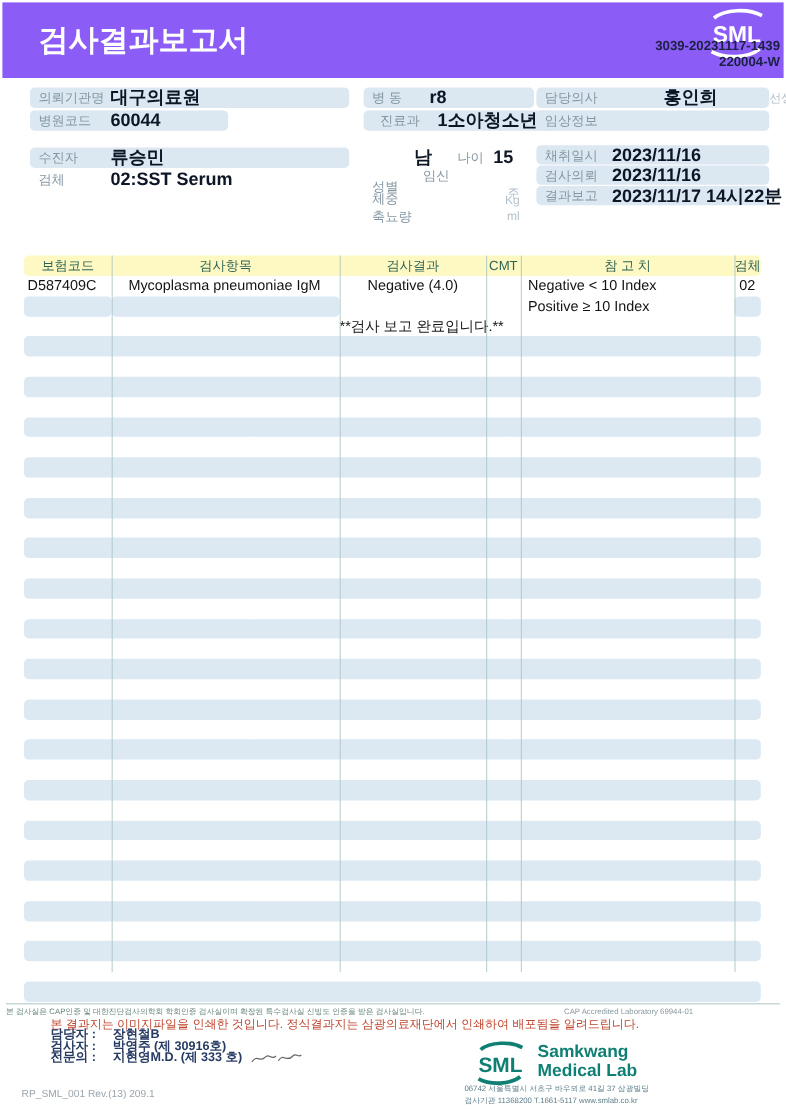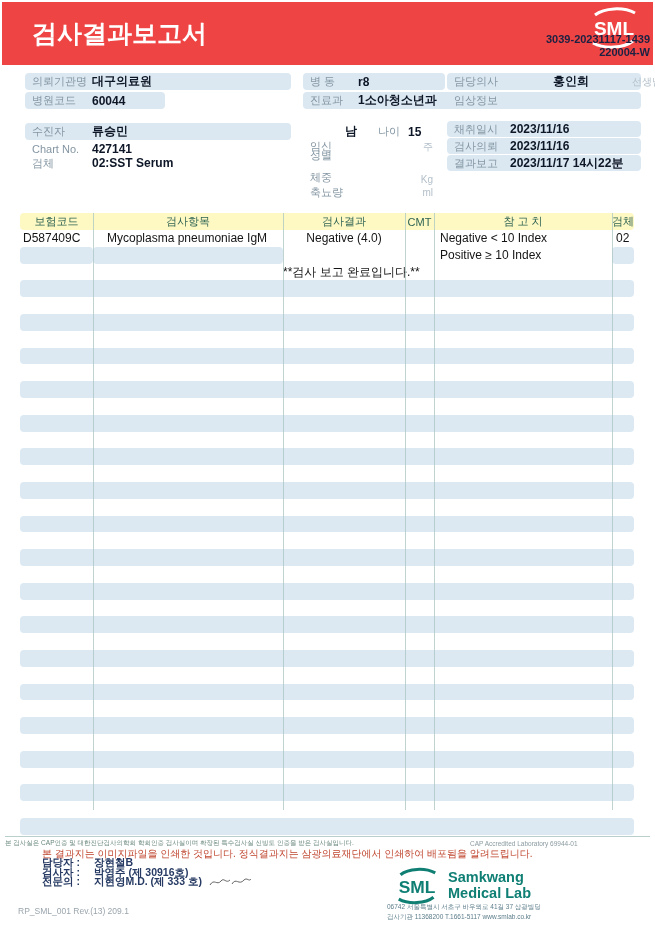--- a/index.html
+++ b/index.html
@@ -6,7 +6,7 @@
   .page{position:relative;width:655px;height:925px;background:#ffffff;overflow:hidden;
         font-family:"Liberation Sans",sans-serif;color:#0d1626;}
   
-  .header{position:absolute;left:2px;top:2px;right:2px;height:63px;background:#ef4444;}
+  .header{position:absolute;left:2px;top:2px;right:2px;height:63px;background:#8b5cf6;}
   .title{position:absolute;left:30px;top:15px;font-size:25px;font-weight:700;color:#ffffff;letter-spacing:0px;}
   .hlogo{position:absolute;right:8px;top:3px;width:62px;height:46px;}
   .refs{position:absolute;left:498px;top:31px;width:150px;font-size:11px;font-weight:700;

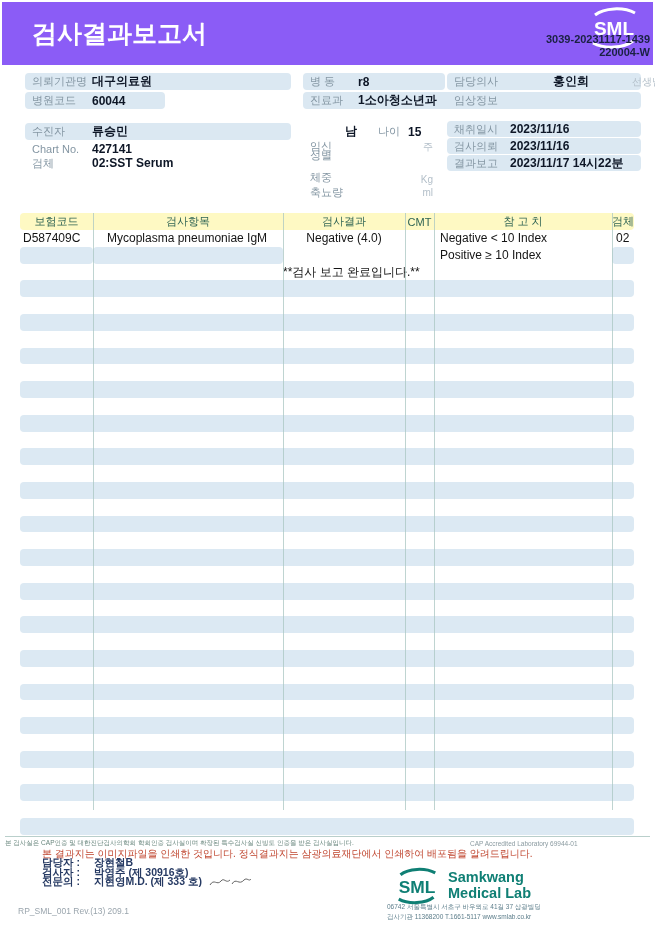--- a/index.html
+++ b/index.html
@@ -19,7 +19,7 @@
   .irow{display:flex;align-items:center;height:17px;margin-bottom:2px;white-space:nowrap;}
   .bar{background:#dbe8f2;border-radius:4px;}
   .ilabel{font-size:11px;color:#8496a3;padding-left:7px;flex:0 0 auto;}
-  .ivalue{font-size:12px;font-weight:700;color:#0d1626;}
+  .ivalue{font-size:15px;font-weight:700;color:#0d1626;}
   .iunit{font-size:10px;color:#b3bfc9;margin-left:auto;padding-right:10px;}
   .isuffix{font-size:10px;color:#b3bfc9;margin-left:auto;padding-right:8px;}
   .gap12{height:12px;} .gap10{height:10px;} .gap13{height:13px;}

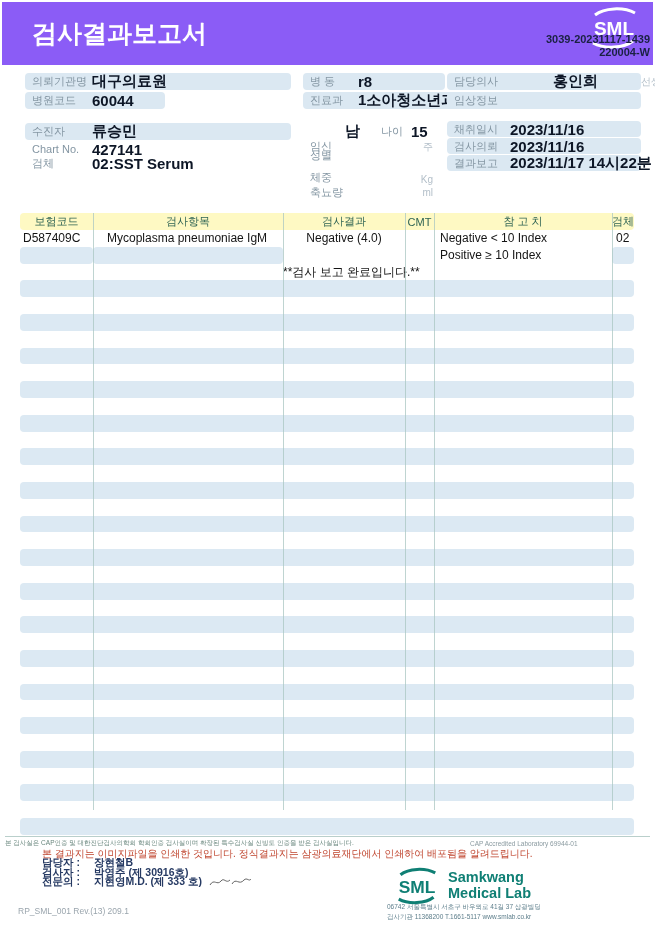--- a/index.html
+++ b/index.html
@@ -25,7 +25,7 @@
   .gap12{height:12px;} .gap10{height:10px;} .gap13{height:13px;}
   .lw60{width:60px;} .lw48{width:48px;} .lw56{width:56px;}
   .plain .ilabel{padding-left:7px;}
-  .short{width:140px;}
+  .short{width:165px;}
   
   .tablewrap{position:absolute;left:20px;top:213px;width:614px;height:622px;}
   .thead{display:flex;height:17px;background:#fef9c3;border-radius:4px;align-items:center;}

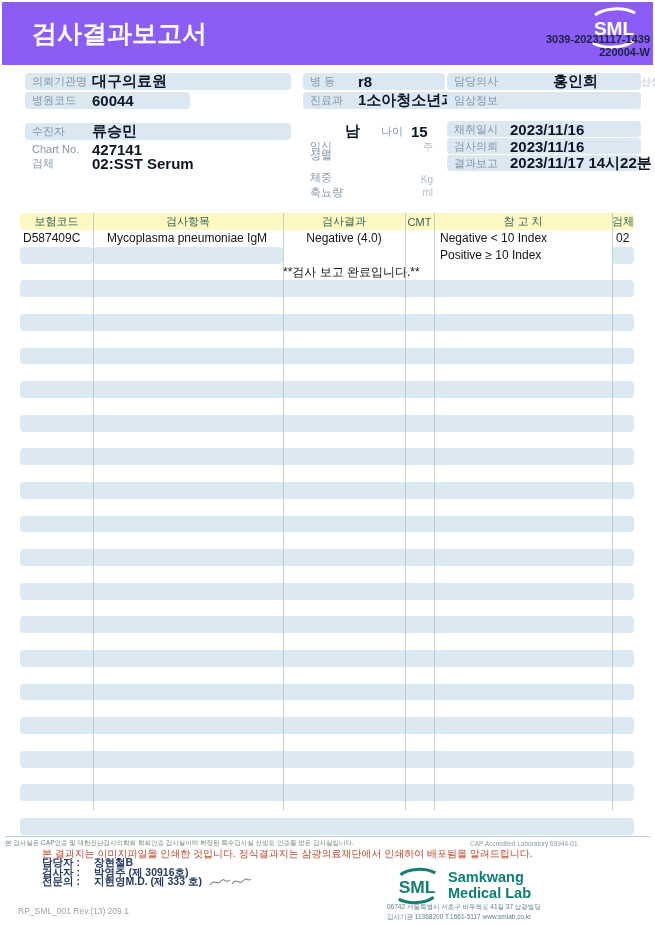--- a/index.html
+++ b/index.html
@@ -102,7 +102,7 @@
       <span class="ilabel lw48">병 동</span>
       <span class="ivalue">r8</span>
     </div>
-    <div class="irow bar" style="width:160px;">
+    <div class="irow bar" style="width:160px;justify-content:flex-end;">
       <span class="ilabel lw48">진료과</span>
       <span class="ivalue">1소아청소년과</span>
     </div>

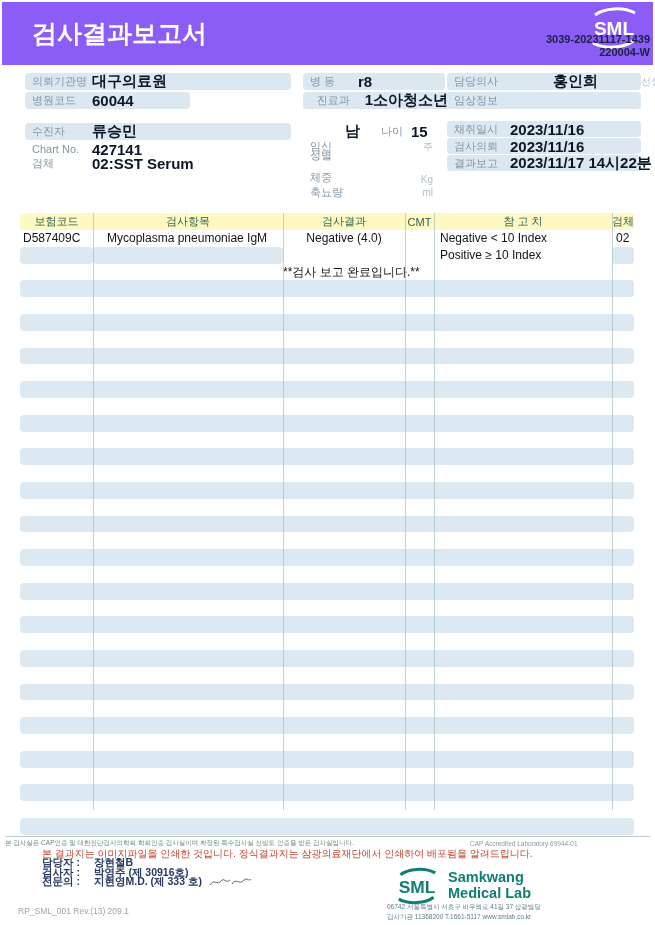--- a/index.html
+++ b/index.html
@@ -88,10 +88,6 @@
       <span class="ivalue">류승민</span>
     </div>
     <div class="irow plain" style="height:14px;margin-bottom:0;">
-      <span class="ilabel lw60">Chart No.</span>
-      <span class="ivalue">427141</span>
-    </div>
-    <div class="irow plain" style="height:14px;margin-bottom:0;">
       <span class="ilabel lw60">검체</span>
       <span class="ivalue">02:SST Serum</span>
     </div>

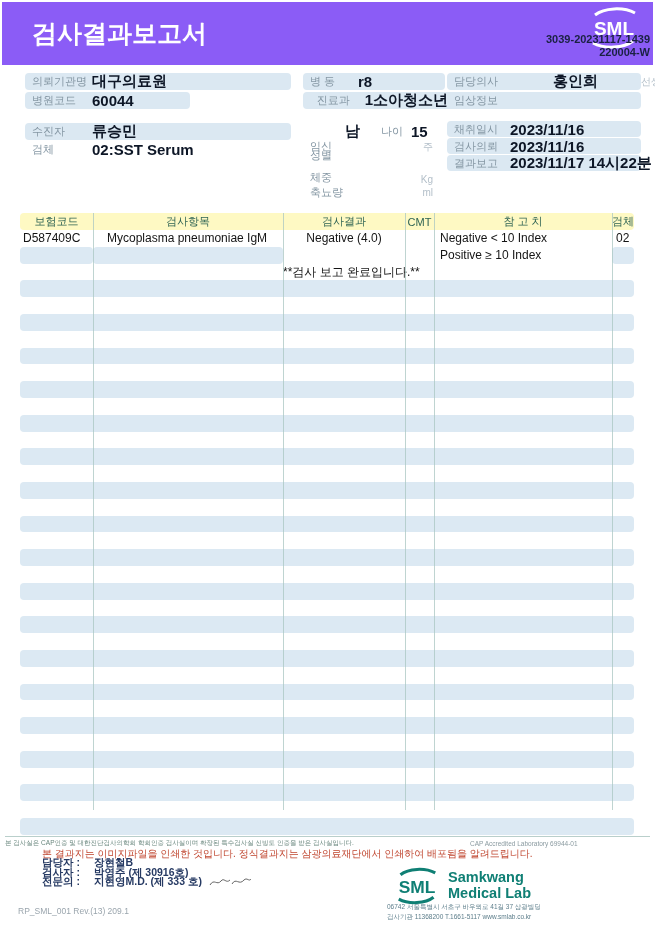--- a/index.html
+++ b/index.html
@@ -109,7 +109,7 @@
       <span class="ilabel" style="width:30px;margin-left:14px;">나이</span>
       <span class="ivalue">15</span>
     </div>
-    <div class="irow plain" style="height:15px;margin-bottom:16px;width:140px;">
+    <div class="irow plain" style="height:15px;margin-bottom:4px;width:140px;flex-direction:column;">
       <span class="ilabel lw48">임신</span>
       <span class="iunit">주</span>
     </div>

